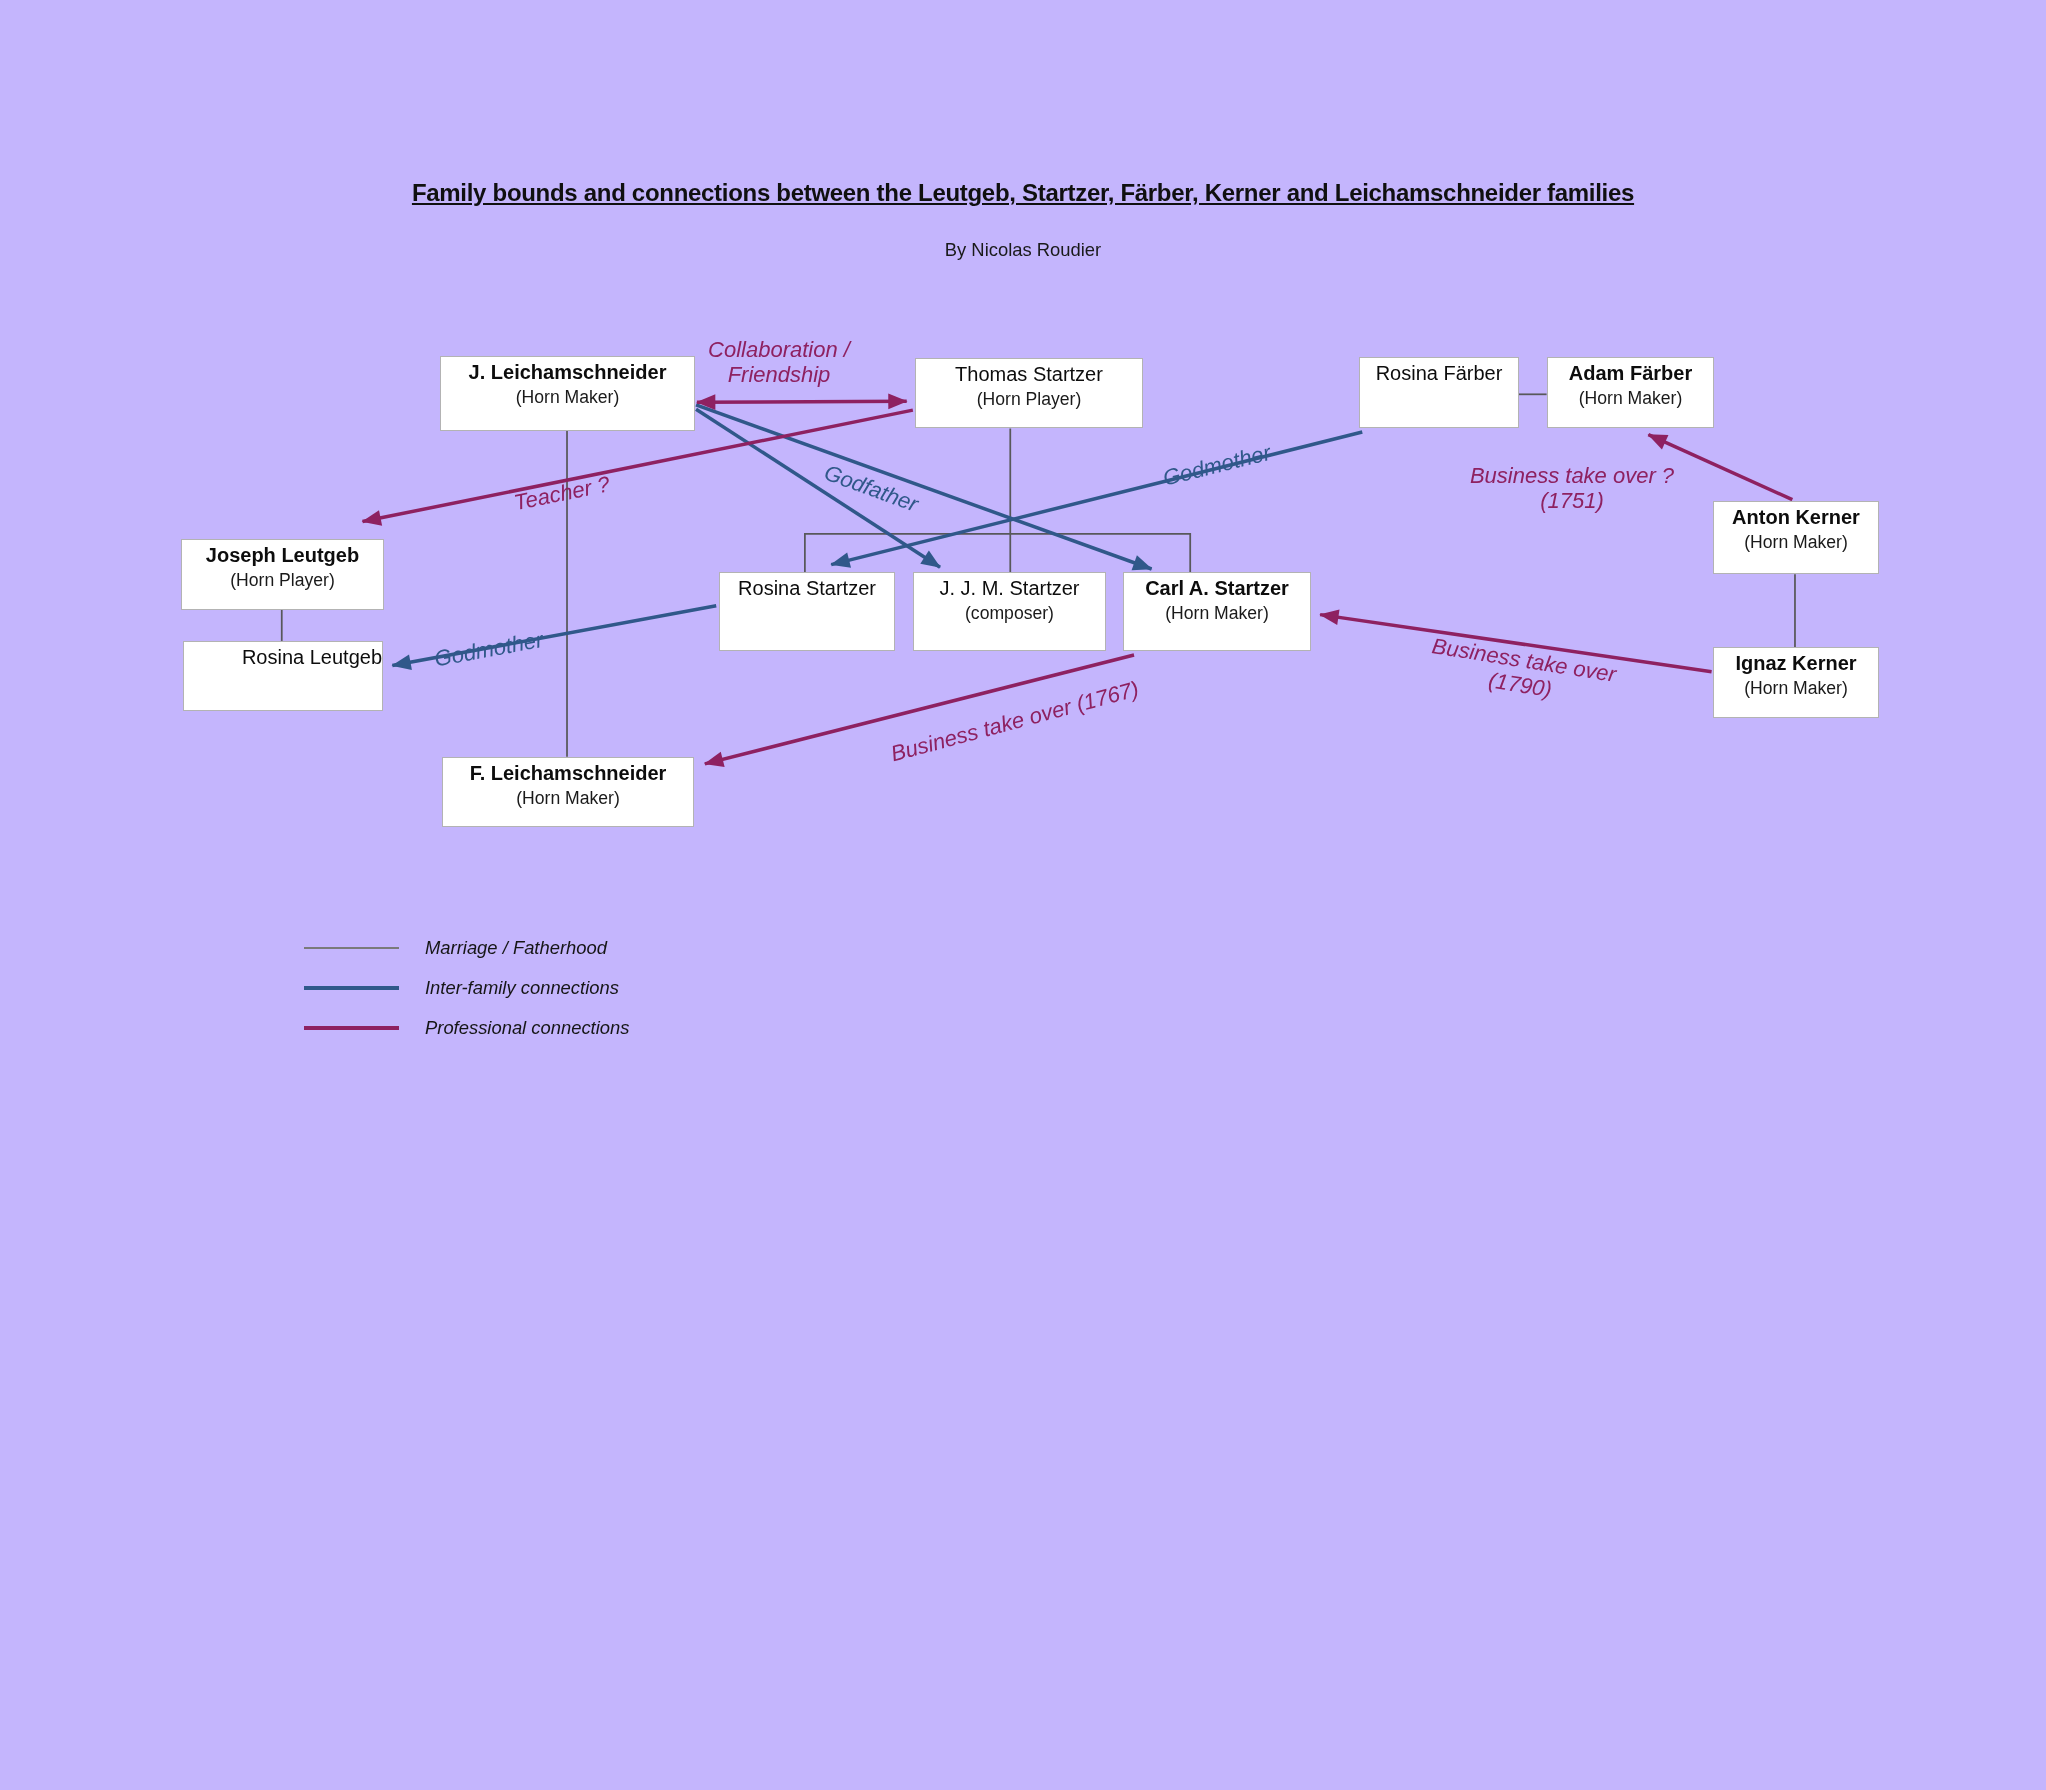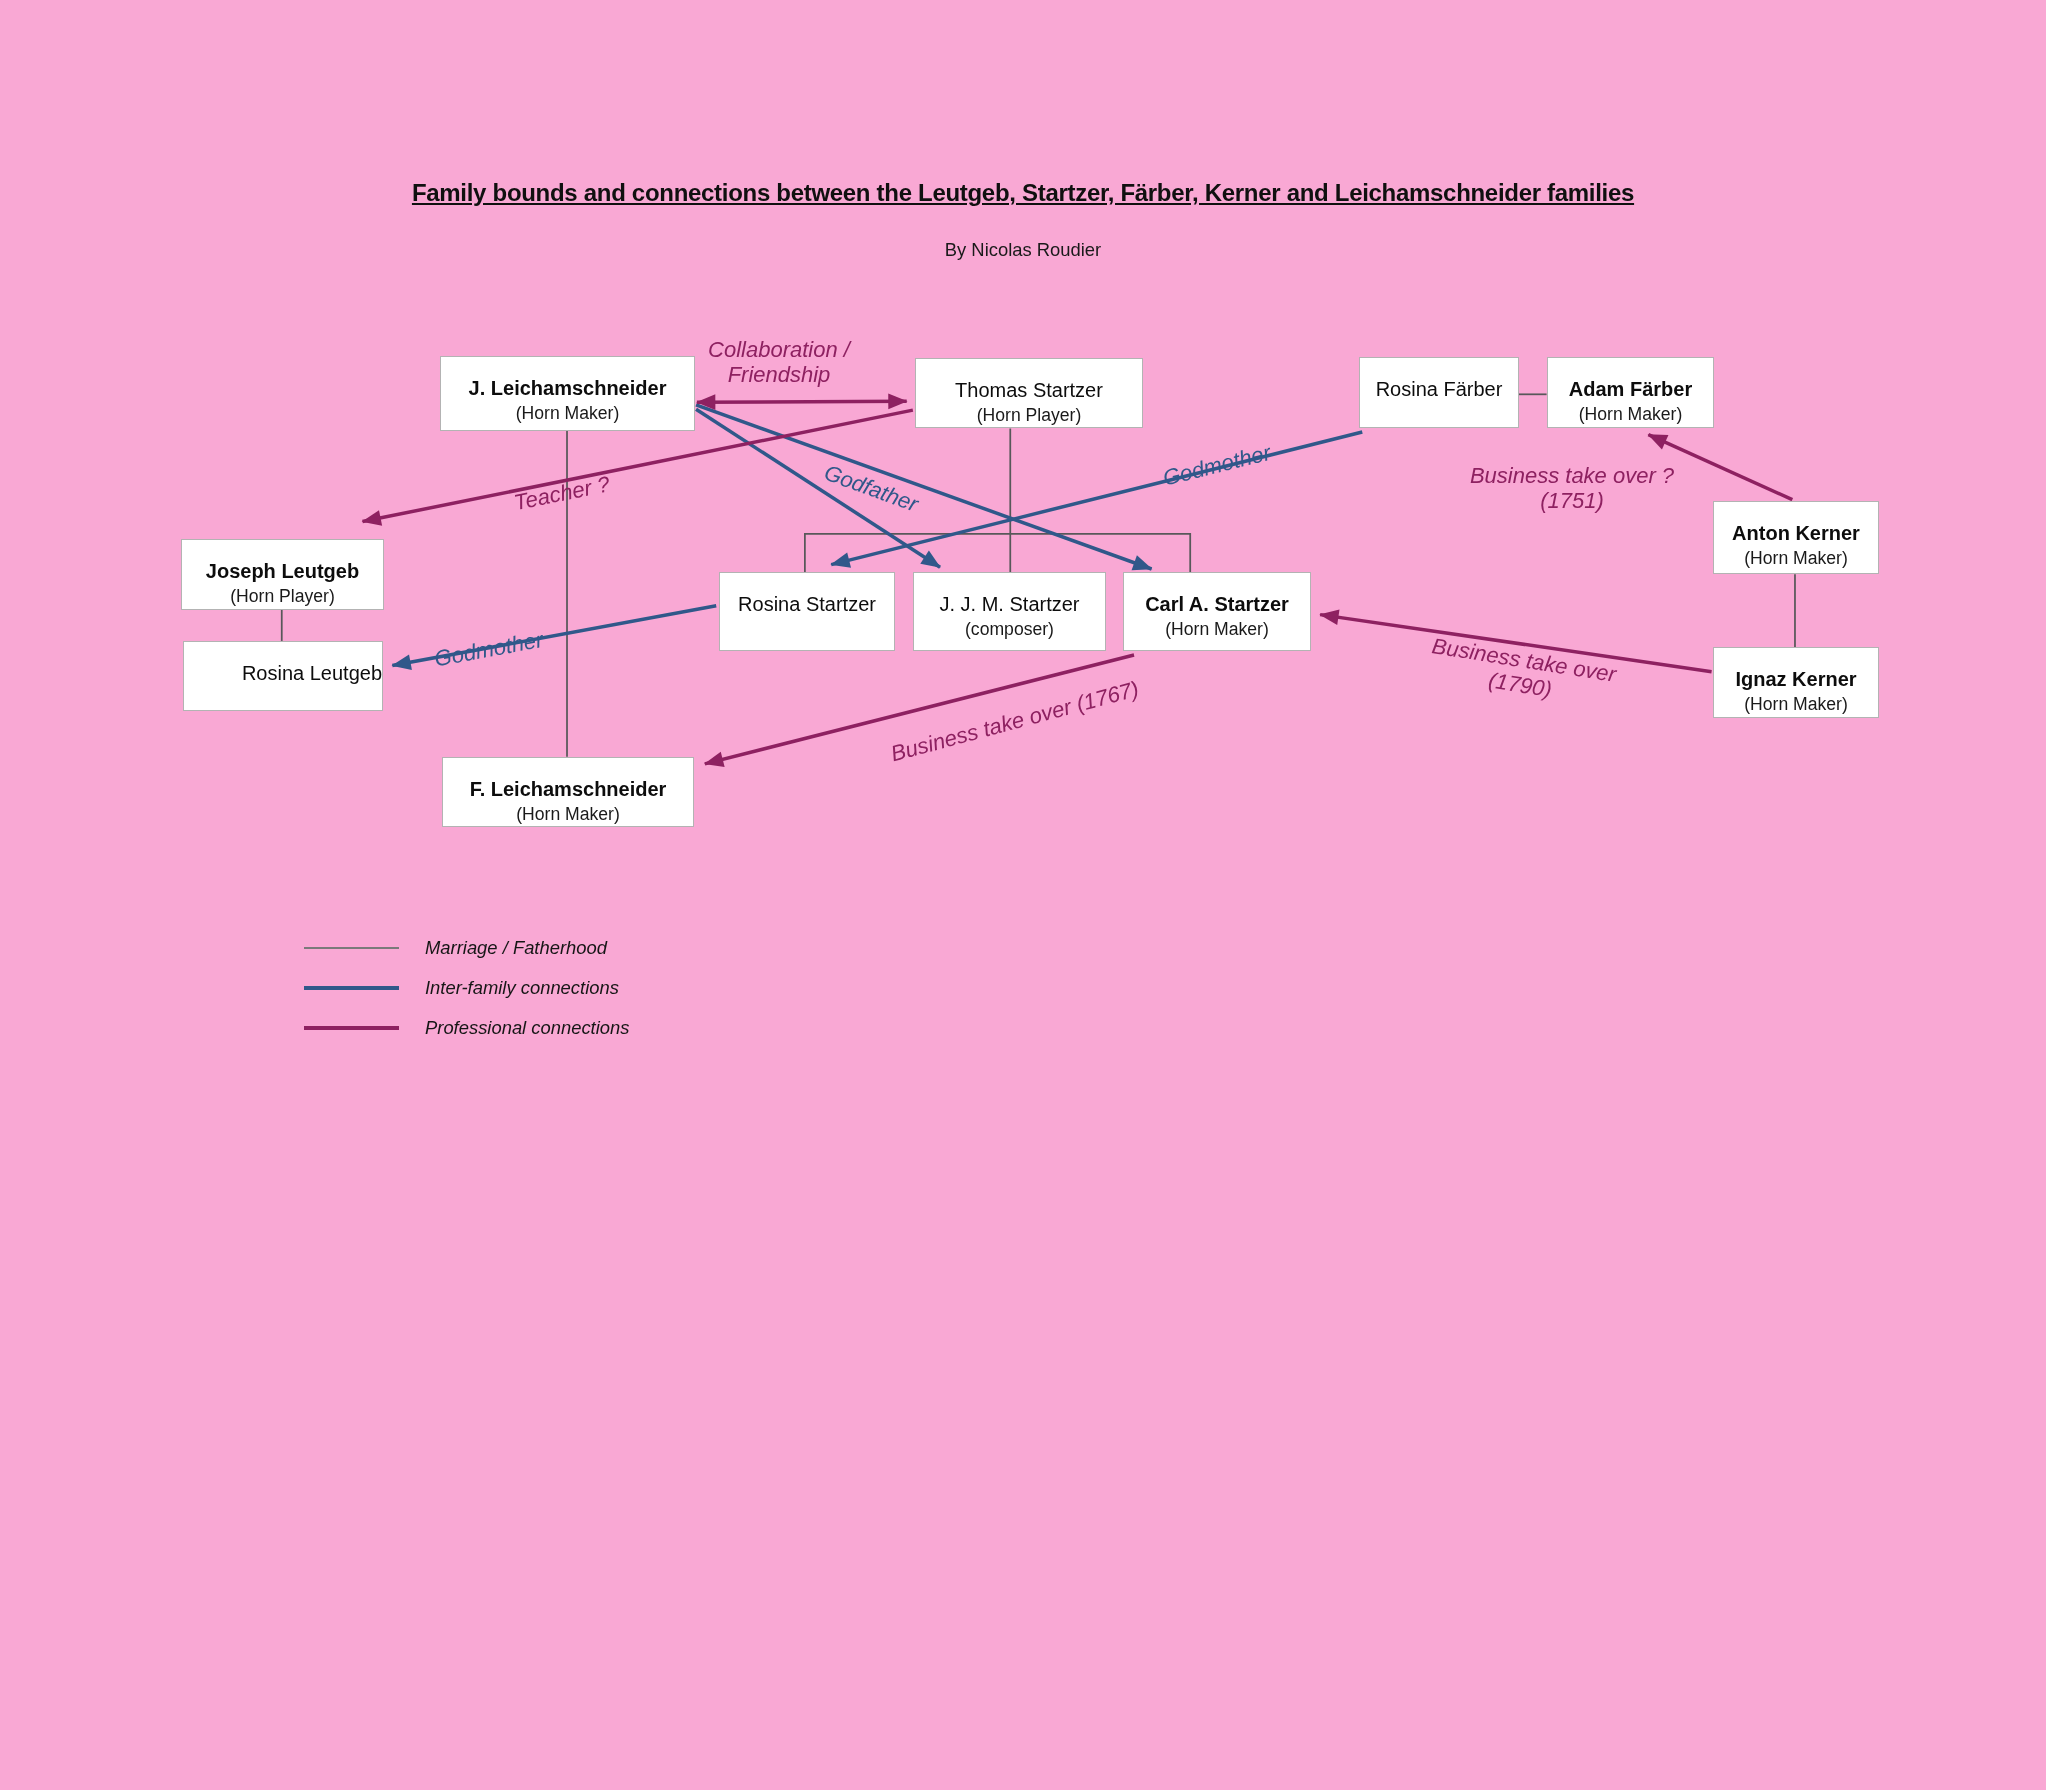--- a/index.html
+++ b/index.html
@@ -4,7 +4,7 @@
 <style>
   html,body{margin:0;padding:0;background:#ffffff;}
   #canvas{
-    position:relative;width:2046px;height:1791px;background:#f9a8d4;overflow:hidden;
+    position:relative;width:2046px;height:1791px;background:#c4b5fd;overflow:hidden;
     font-family:"Liberation Sans", sans-serif;color:#111;
   }
   .title{

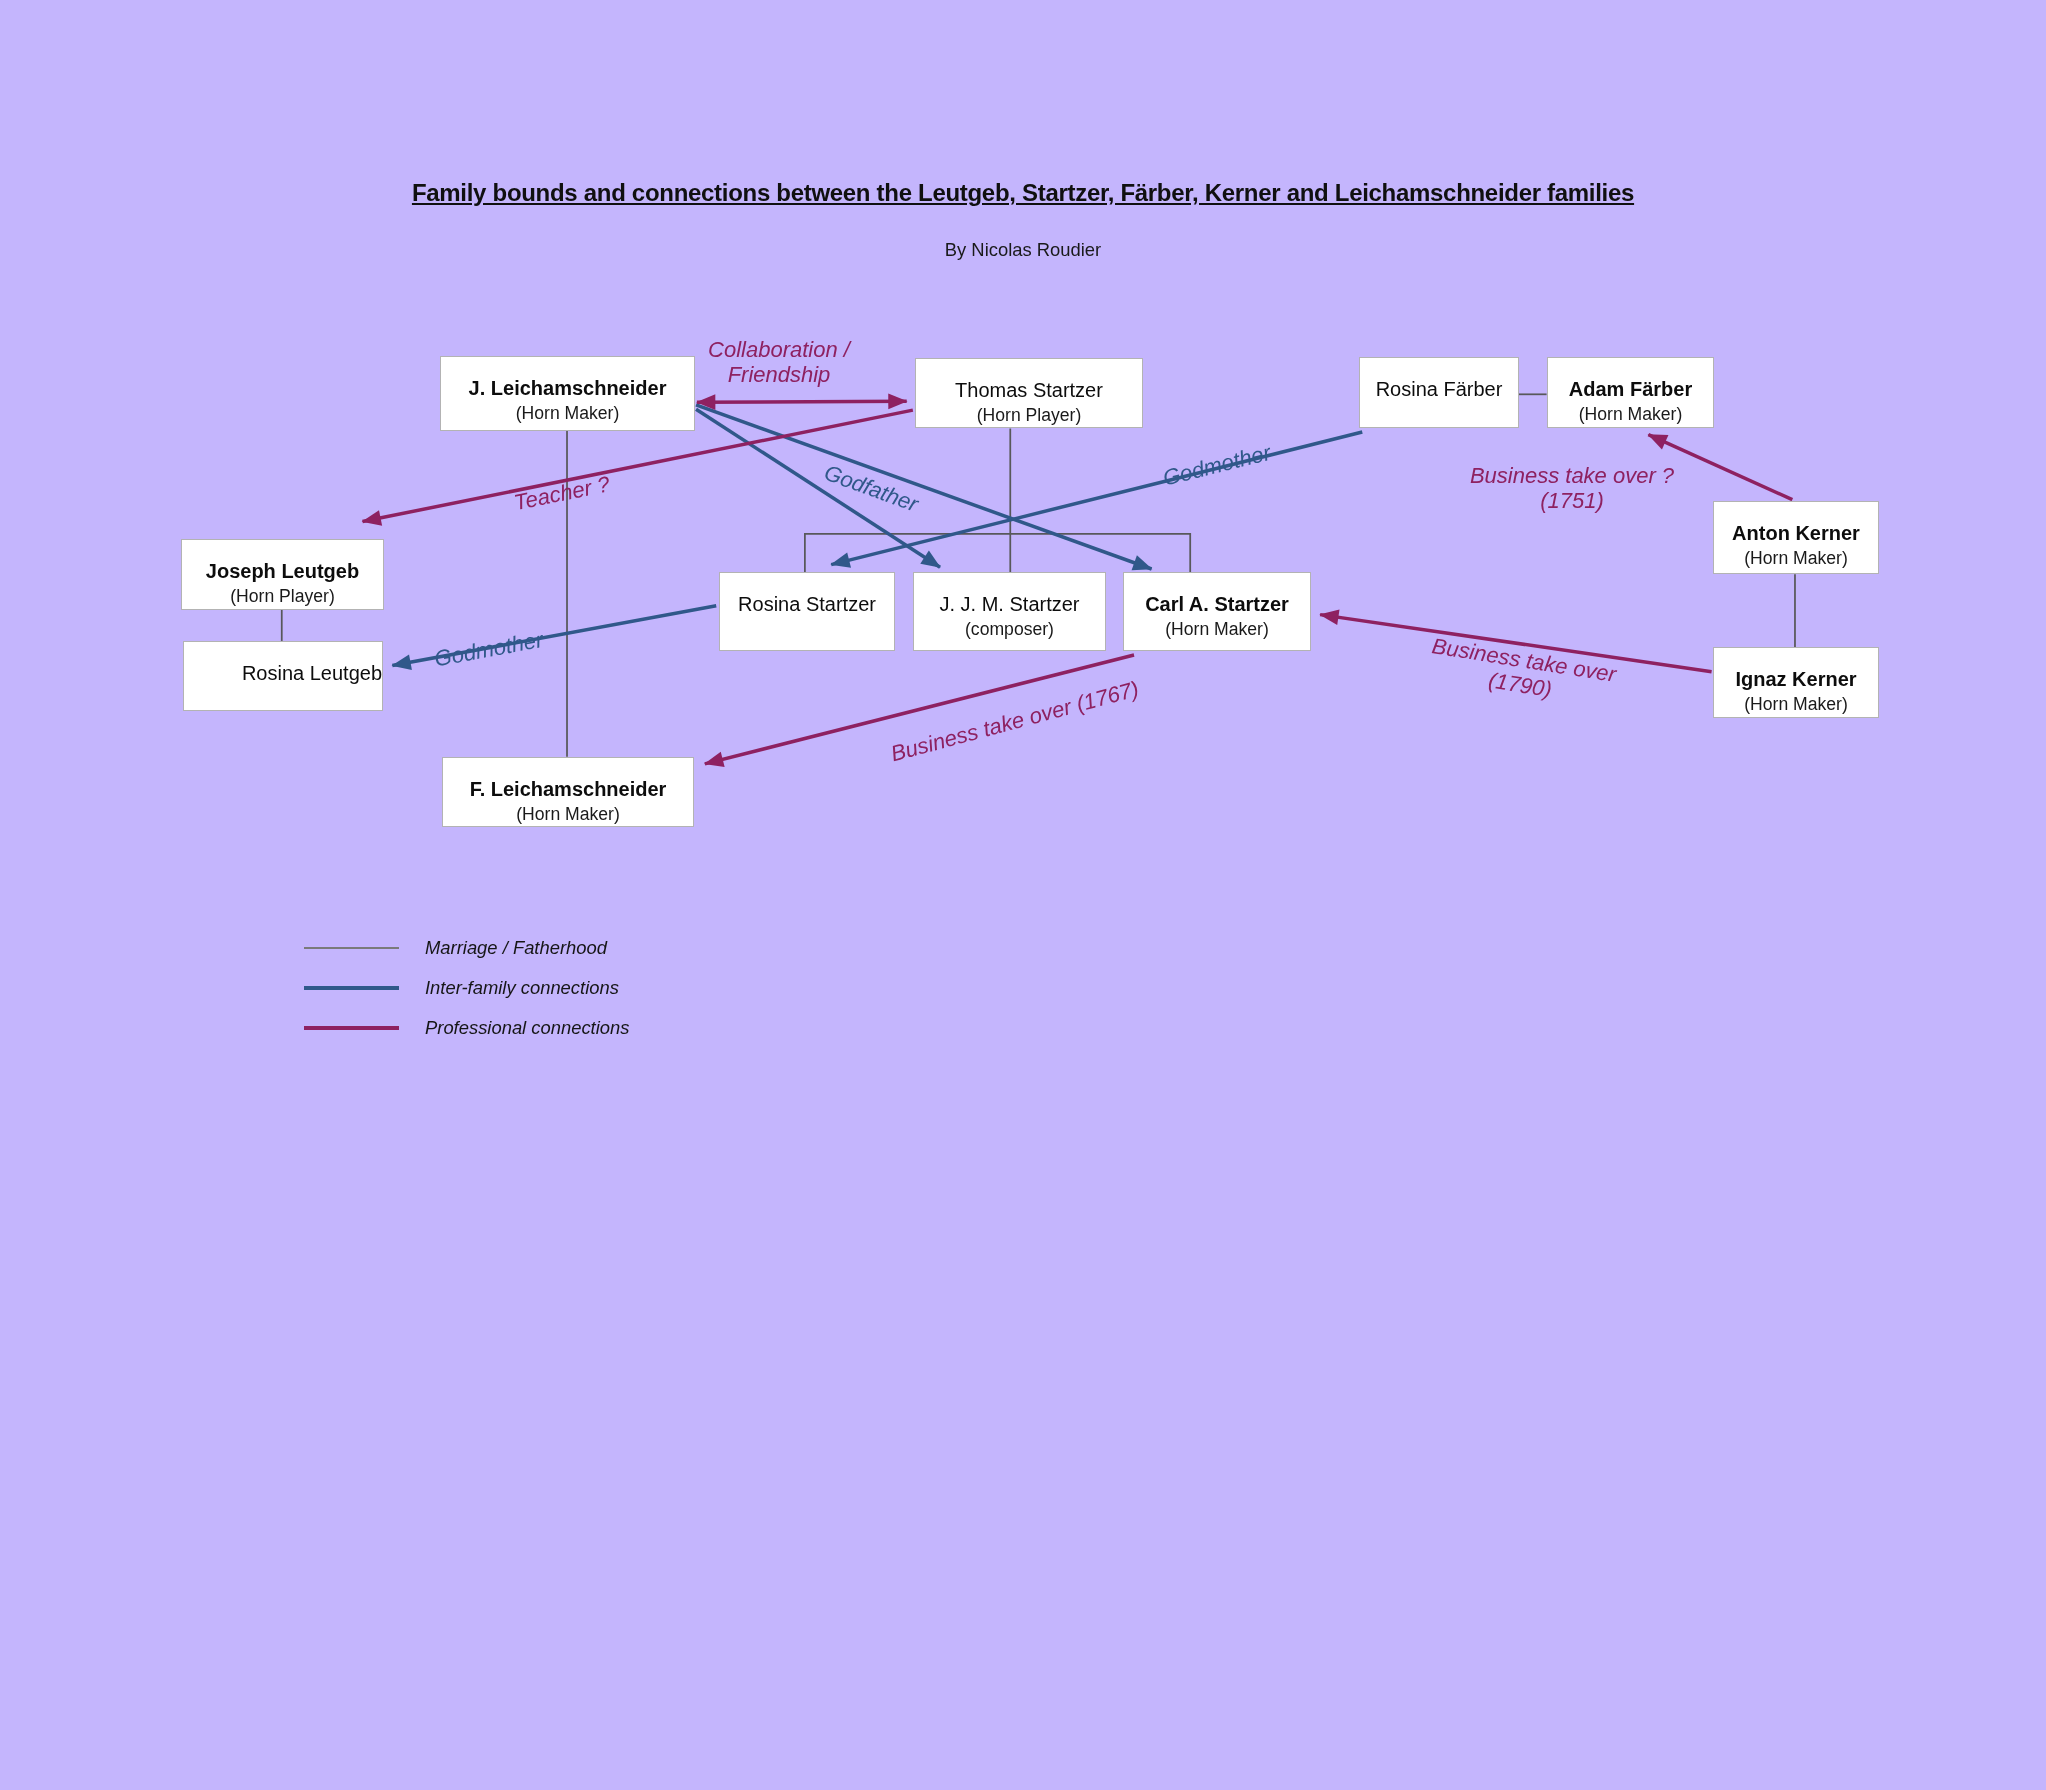--- a/index.html
+++ b/index.html
@@ -19,7 +19,7 @@
   svg.wires{position:absolute;top:0;left:0;}
   .node{
     position:absolute;box-sizing:border-box;background:#ffffff;
-    border:1.3px solid #b3b3b3;text-align:center;padding-top:19px;
+    border:1.3px solid #b3b3b3;text-align:center;padding-top:3px;
   }
   .node .name{display:block;font-size:20px;line-height:1.28;color:#0d0d0d;}
   .node.bold .name{font-weight:bold;}

